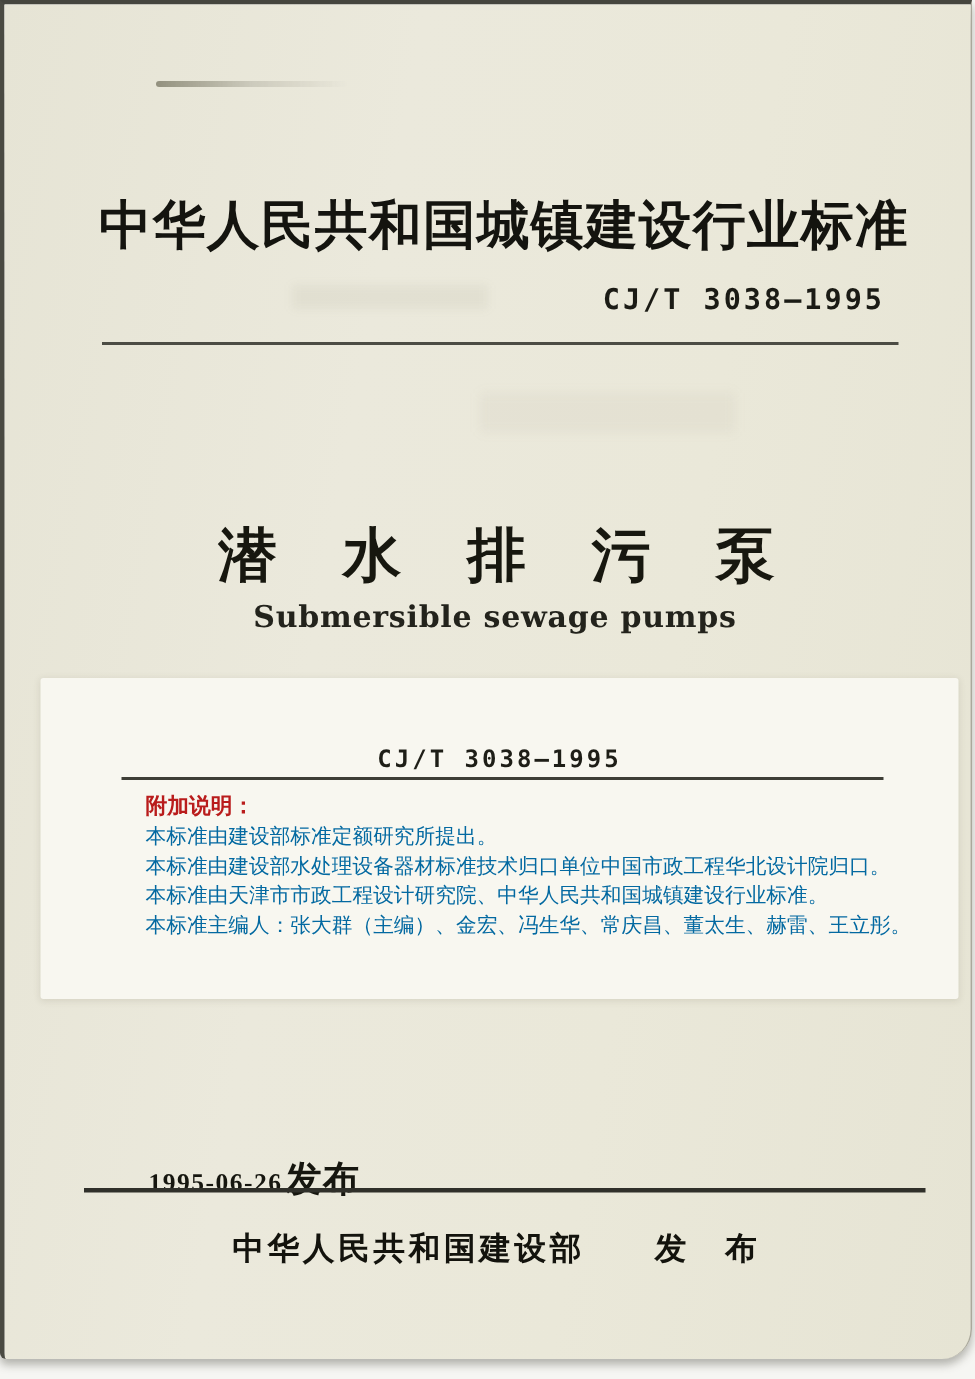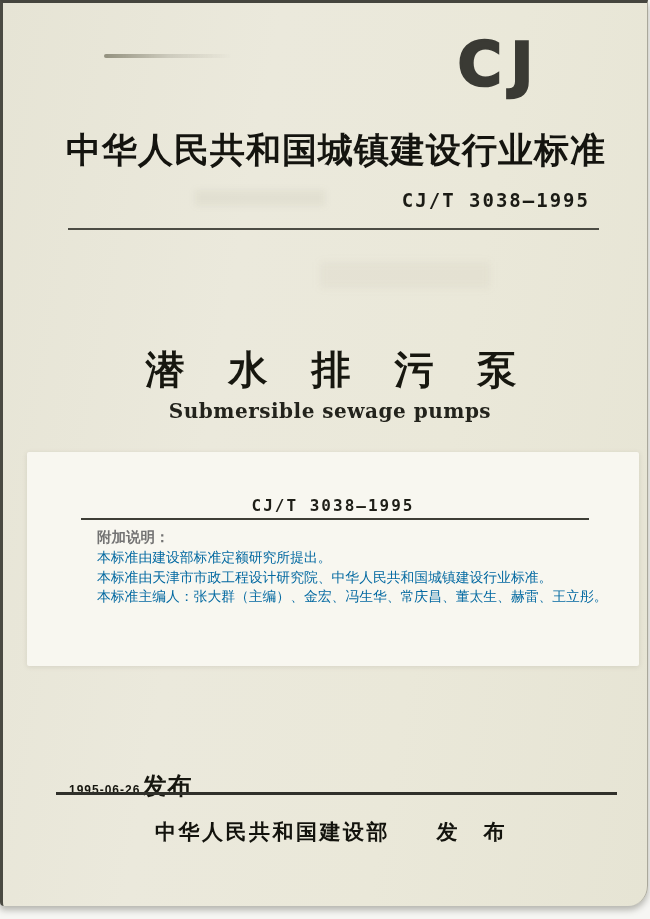--- a/index.html
+++ b/index.html
@@ -102,7 +102,6 @@
   <div class="artifact-a"></div>
   <div class="artifact-b"></div>
 
-  <div class="cj-logo">CJ</div>
 
   <div class="header-title">中华人民共和国城镇建设行业标准</div>
 

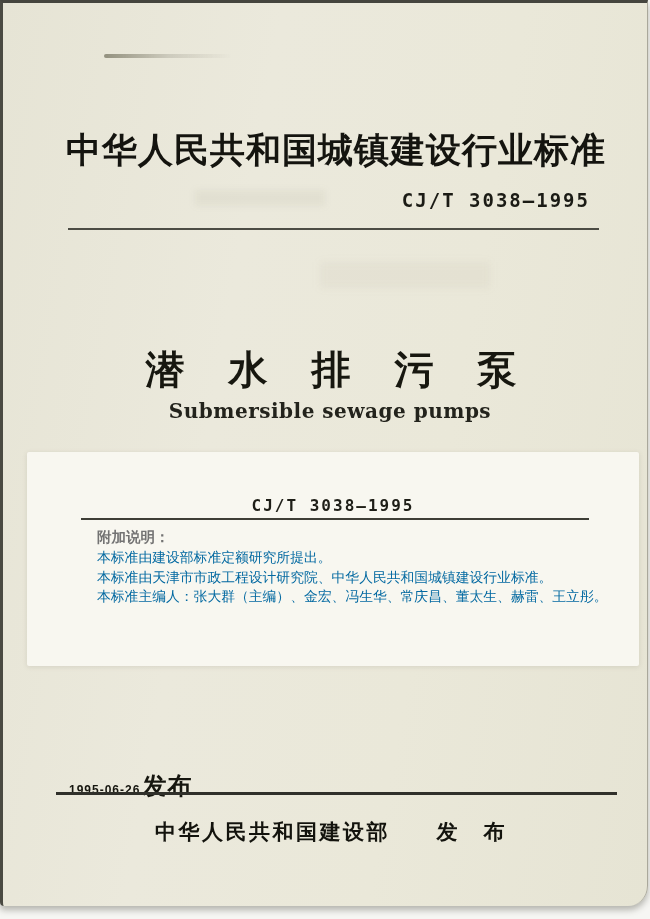--- a/index.html
+++ b/index.html
@@ -72,7 +72,7 @@
     font-weight:bold;font-size:16px;letter-spacing:2px;color:#1e1e17;
   }
   .nb-line{position:absolute;top:66px;left:54px;width:508px;height:2px;background:#3e3e36;}
-  .nb-heading{position:absolute;top:76px;left:70px;font-size:14.5px;font-weight:bold;color:#737373;}
+  .nb-heading{position:absolute;top:76px;left:70px;font-size:14.5px;font-weight:bold;color:#b91c1c;}
   .nb-notes{
     position:absolute;top:96px;left:70px;right:14px;
     font-size:13.8px;line-height:19.6px;color:#0369a1;

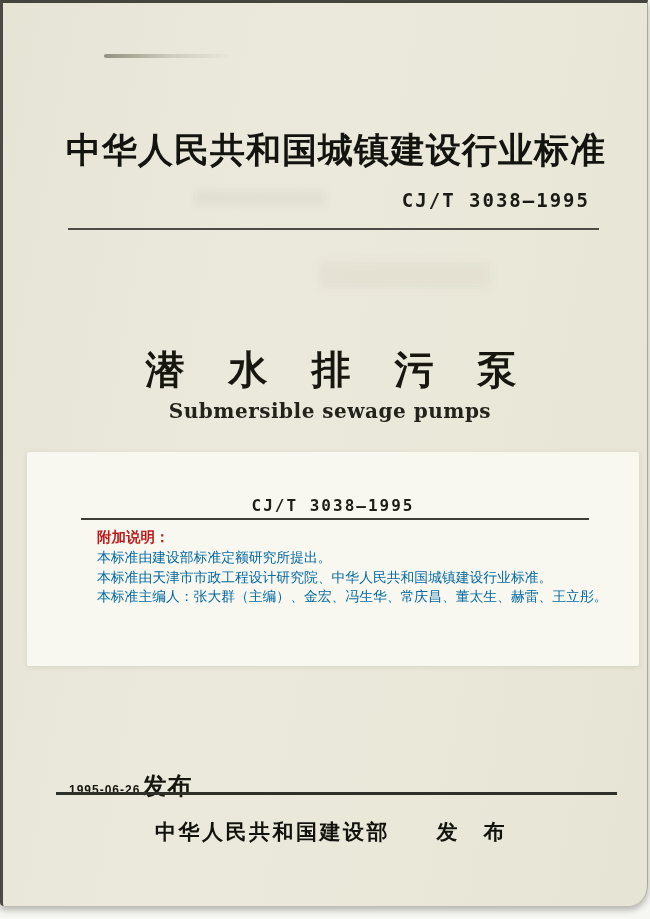--- a/index.html
+++ b/index.html
@@ -125,6 +125,7 @@
     <div class="nb-heading">附加说明：</div>
     <div class="nb-notes">
       <div>本标准由建设部标准定额研究所提出。</div>
+      <div>本标准由建设部水处理设备器材标准技术归口单位中国市政工程华北设计院归口。</div>
       <div>本标准由天津市市政工程设计研究院、中华人民共和国城镇建设行业标准。</div>
       <div>本标准主编人：张大群（主编）、金宏、冯生华、常庆昌、董太生、赫雷、王立彤。</div>
     </div>

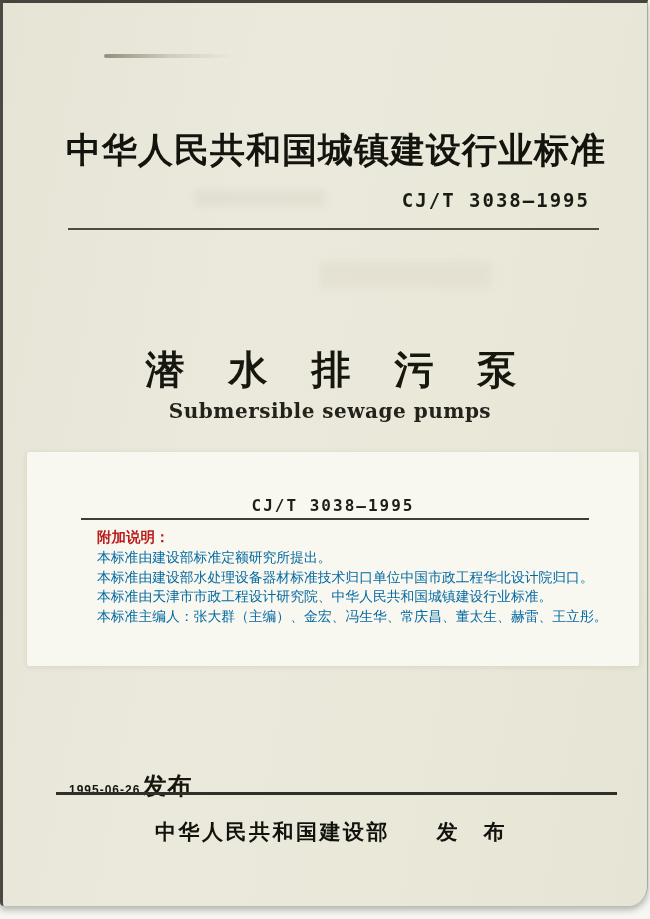--- a/index.html
+++ b/index.html
@@ -81,8 +81,8 @@
   .date-row{position:absolute;top:770px;display:flex;align-items:baseline;color:#16160f;}
   .date-issue{left:69px;}
   .date-impl{right:51px;}
-  .date-num{font-family:Liberation Sans, sans-serif;
-    font-weight:bold;font-size:12px;letter-spacing:1px;}
+  .date-num{font-family:Liberation Serif, serif;
+    font-weight:bold;font-size:17px;letter-spacing:1px;margin-left:30px;}
   .date-label{font-weight:bold;font-size:24px;margin-left:2px;letter-spacing:1px;}
   .footer-divider{position:absolute;left:56px;top:792px;width:561px;height:3px;background:#30302a;}
   .publisher-row{

